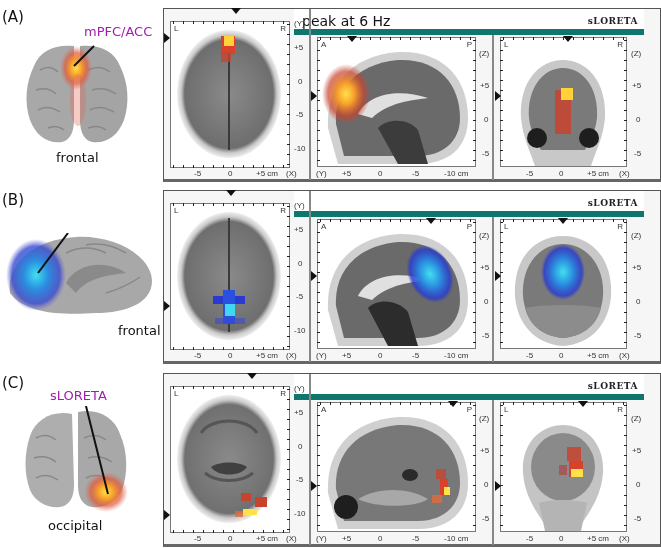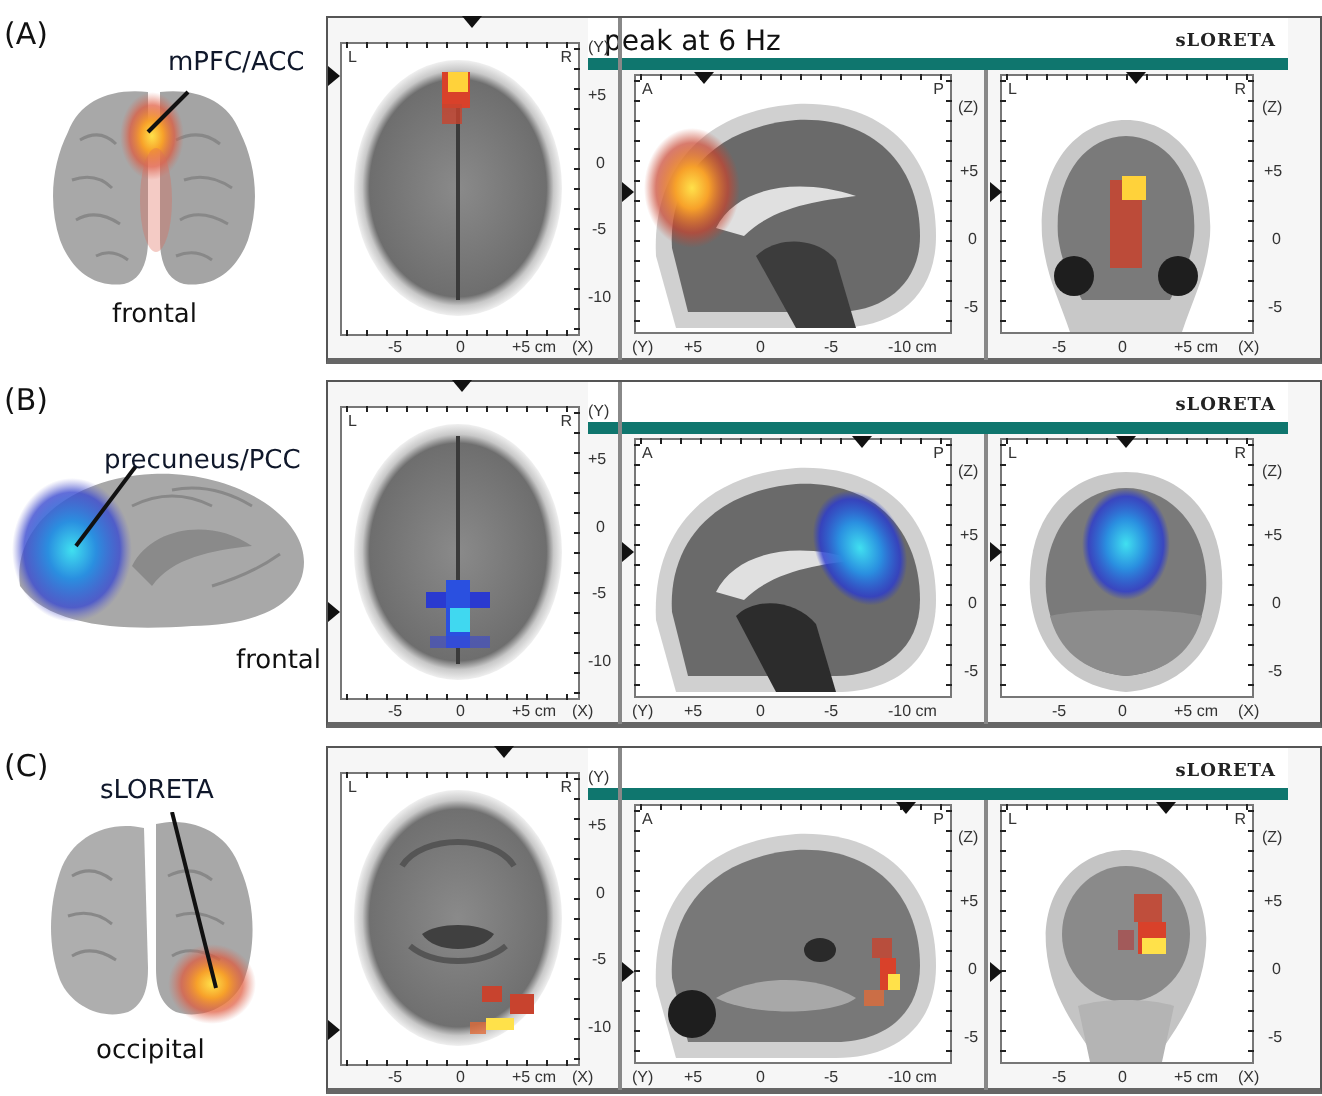--- a/index.html
+++ b/index.html
@@ -14,7 +14,7 @@
   .panel-label { position: absolute; left: 2px; top: 8px; font-size: 15px; color: #111; font-family: "DejaVu Sans", sans-serif; }
 
   .brain3d { position: absolute; }
-  .region-label { position: absolute; font-size: 13px; color: #0f172a; white-space: nowrap; }
+  .region-label { position: absolute; font-size: 13px; color: #a21caf; white-space: nowrap; }
   .lobe-label { position: absolute; font-size: 13px; color: #111; white-space: nowrap; }
 
   

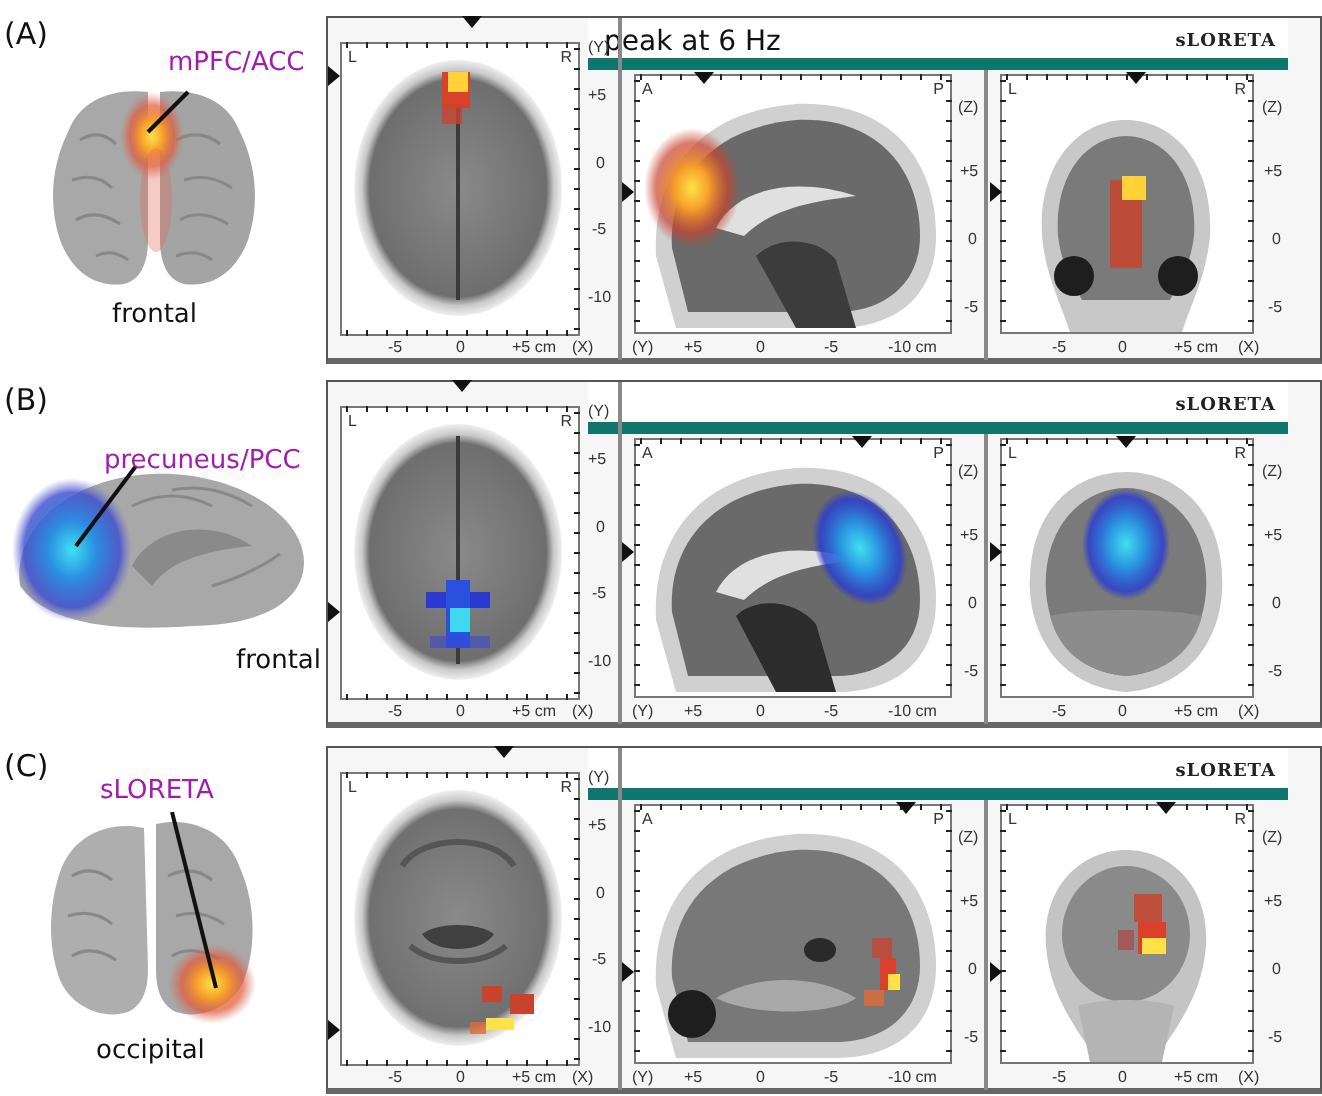--- a/index.html
+++ b/index.html
@@ -197,7 +197,6 @@
       <line x1="32" y1="40" x2="62" y2="0" stroke="#111" stroke-width="2"></line>
     </svg>
   </div>
-  <div class="region-label" style="left:52px;top:40px;">precuneus/PCC</div>
   <div class="lobe-label" style="left:118px;top:140px;">frontal</div>
 
   <div class="frame" style="top:7px;">

